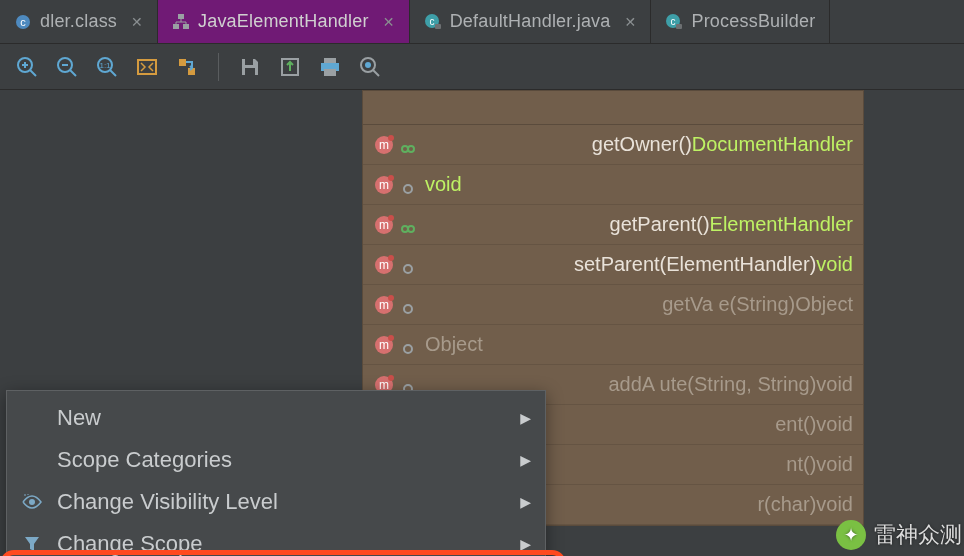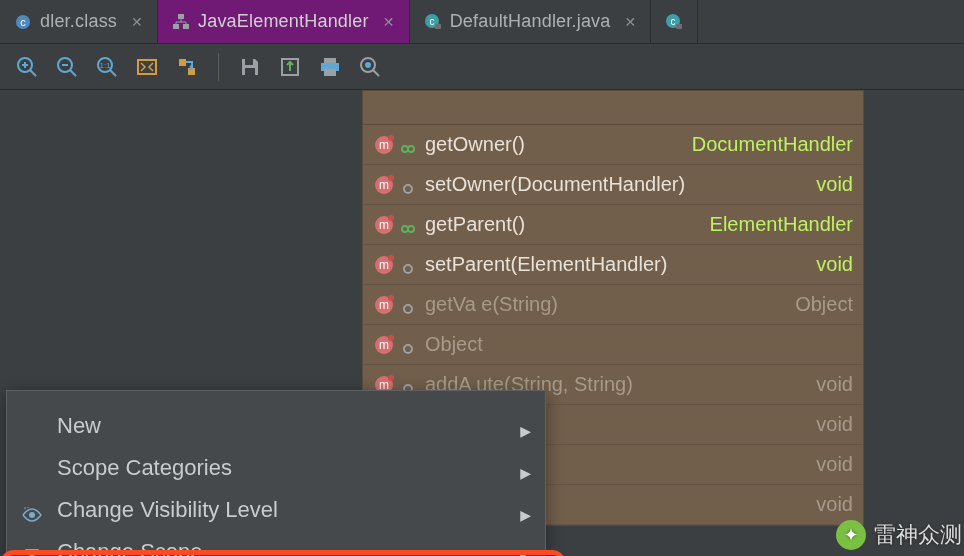--- a/index.html
+++ b/index.html
@@ -116,6 +116,7 @@
           <rect x="11" y="11" width="6" height="5" rx="1" fill="#6d7072"></rect>
         </svg>
     </span>
+    <span>ProcessBuilder</span>
   </div>
 </div>
 

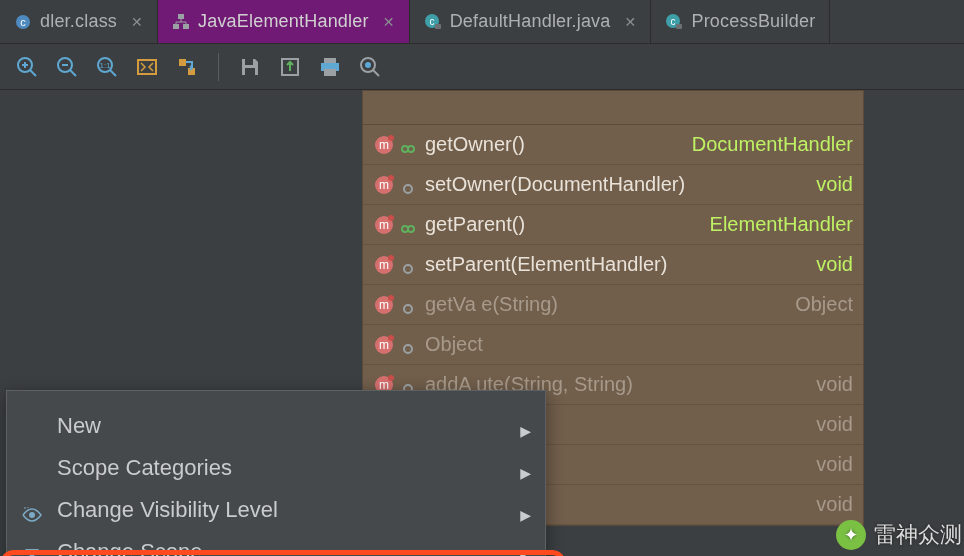--- a/index.html
+++ b/index.html
@@ -40,7 +40,7 @@
   }
   .member .m-icon { width: 22px; height: 22px; margin-right: 6px; flex-shrink: 0; }
   .member .vis-icon { width: 14px; height: 14px; margin-right: 10px; flex-shrink: 0; }
-  .member .sig { flex: 1; color: #e9e2d9; }
+  .member .sig { flex: 1; color: #e9e2d9; text-align: right; }
   .member .ret { color: #bef264; }
   .member.dimmed .sig, .member.dimmed .ret { color: #a79a8b; }
 

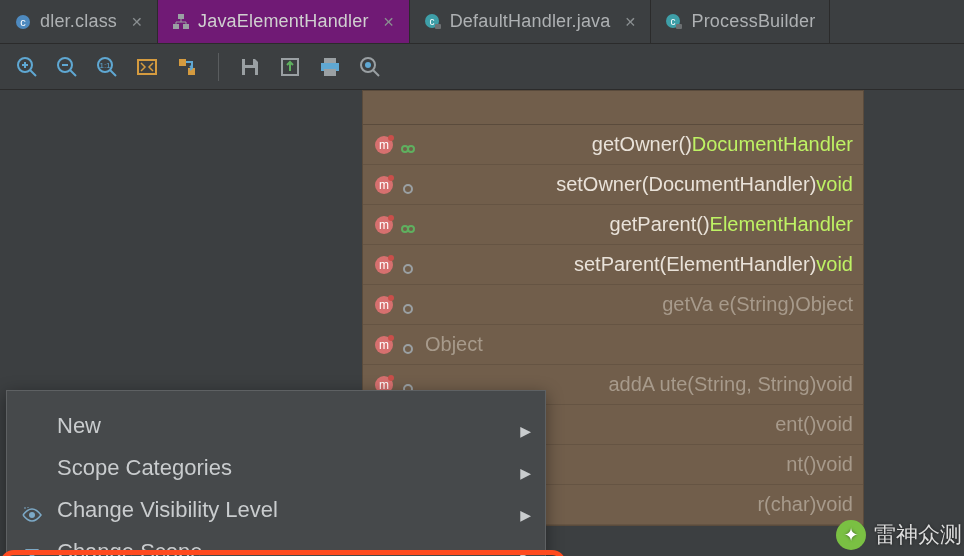--- a/index.html
+++ b/index.html
@@ -214,7 +214,6 @@
           <span class="vis-icon"><svg viewBox="0 0 14 14">
               <circle cx="7" cy="7" r="4" fill="none" stroke="#9aa0a3" stroke-width="2"></circle>
             </svg></span>
-          <span class="sig">setOwner(DocumentHandler)</span>
           <span class="ret">void</span>
         </div>
         <div class="member">

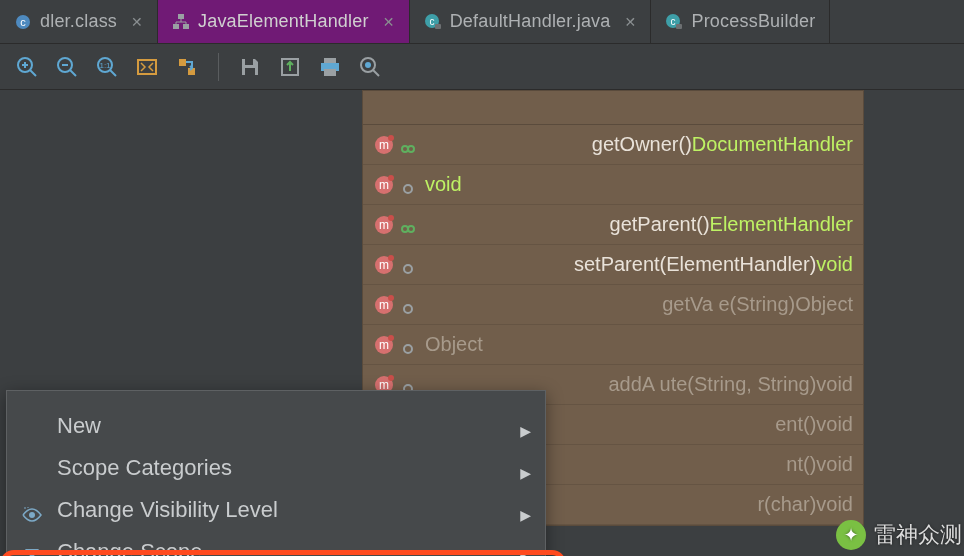--- a/index.html
+++ b/index.html
@@ -50,7 +50,7 @@
     padding: 6px 0; font-size: 22px; color: #c9ccce;
   }
   .menu-item {
-    display: flex; align-items: flex-end; height: 42px; padding: 0 14px;
+    display: flex; align-items: center; height: 42px; padding: 0 14px;
     gap: 14px; cursor: pointer; position: relative;
   }
   .menu-item .mi-icon { width: 22px; display: flex; justify-content: center; color: #7ca9c6; }

